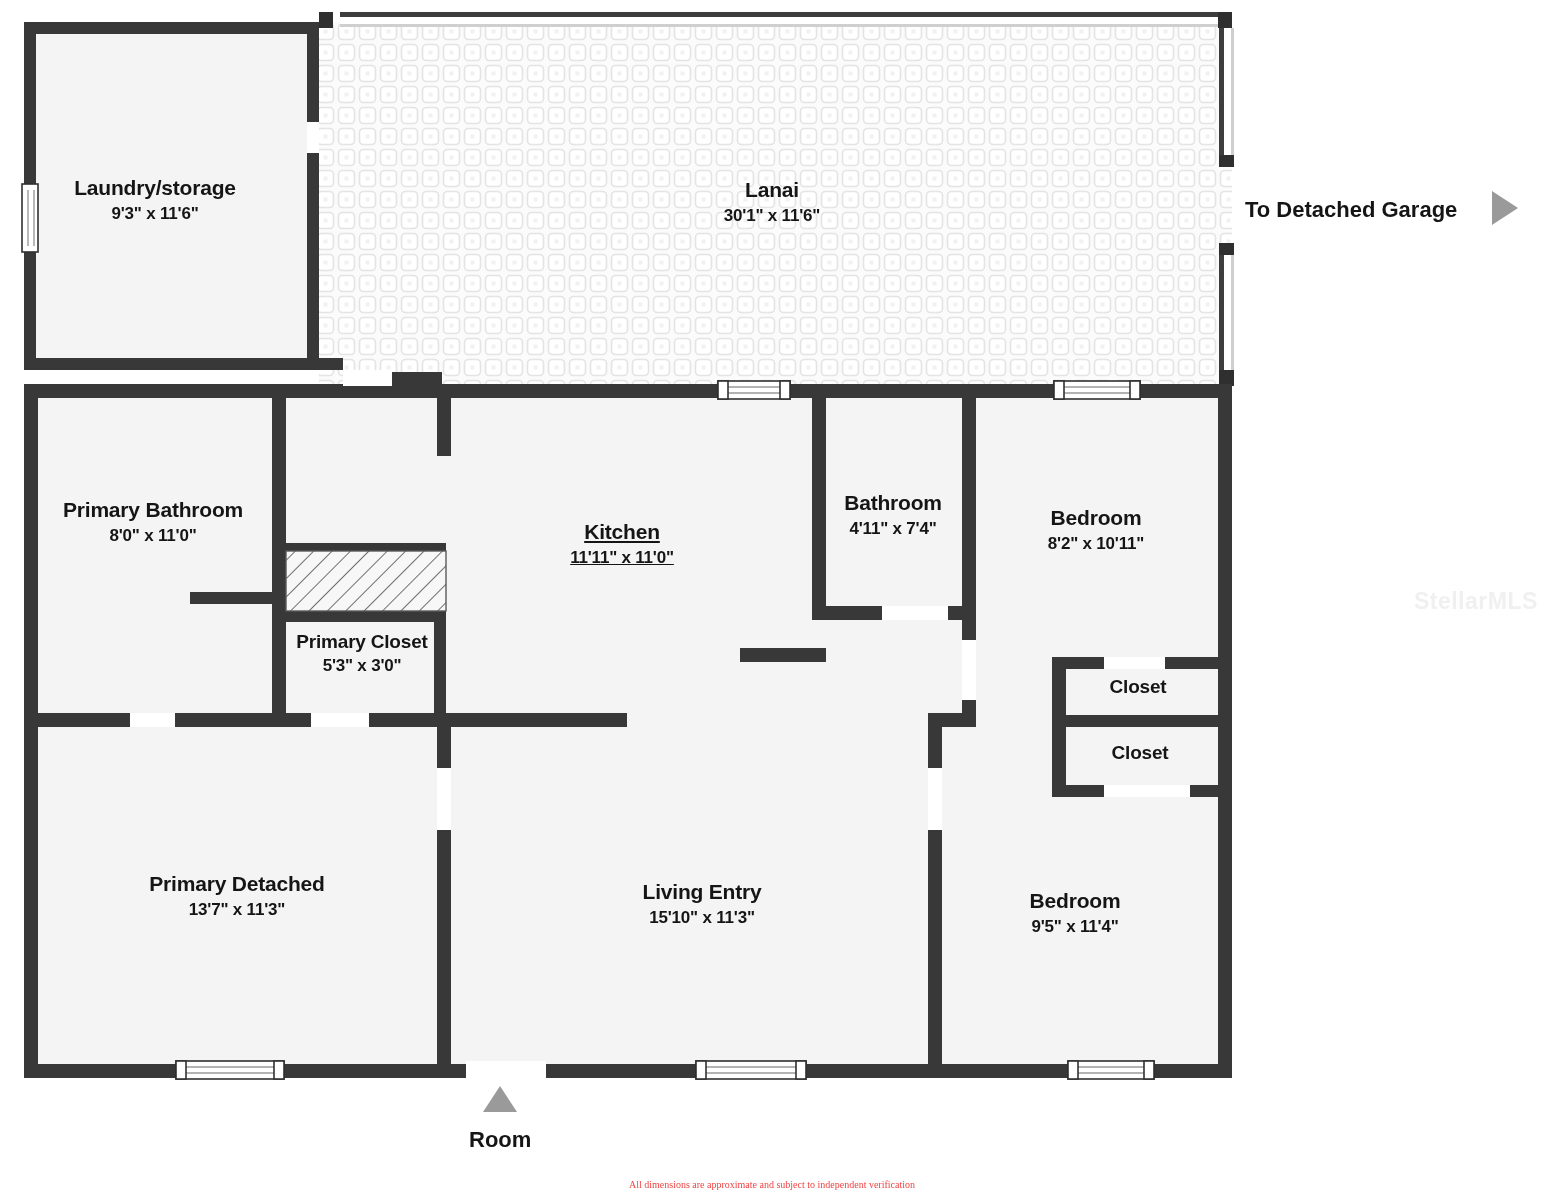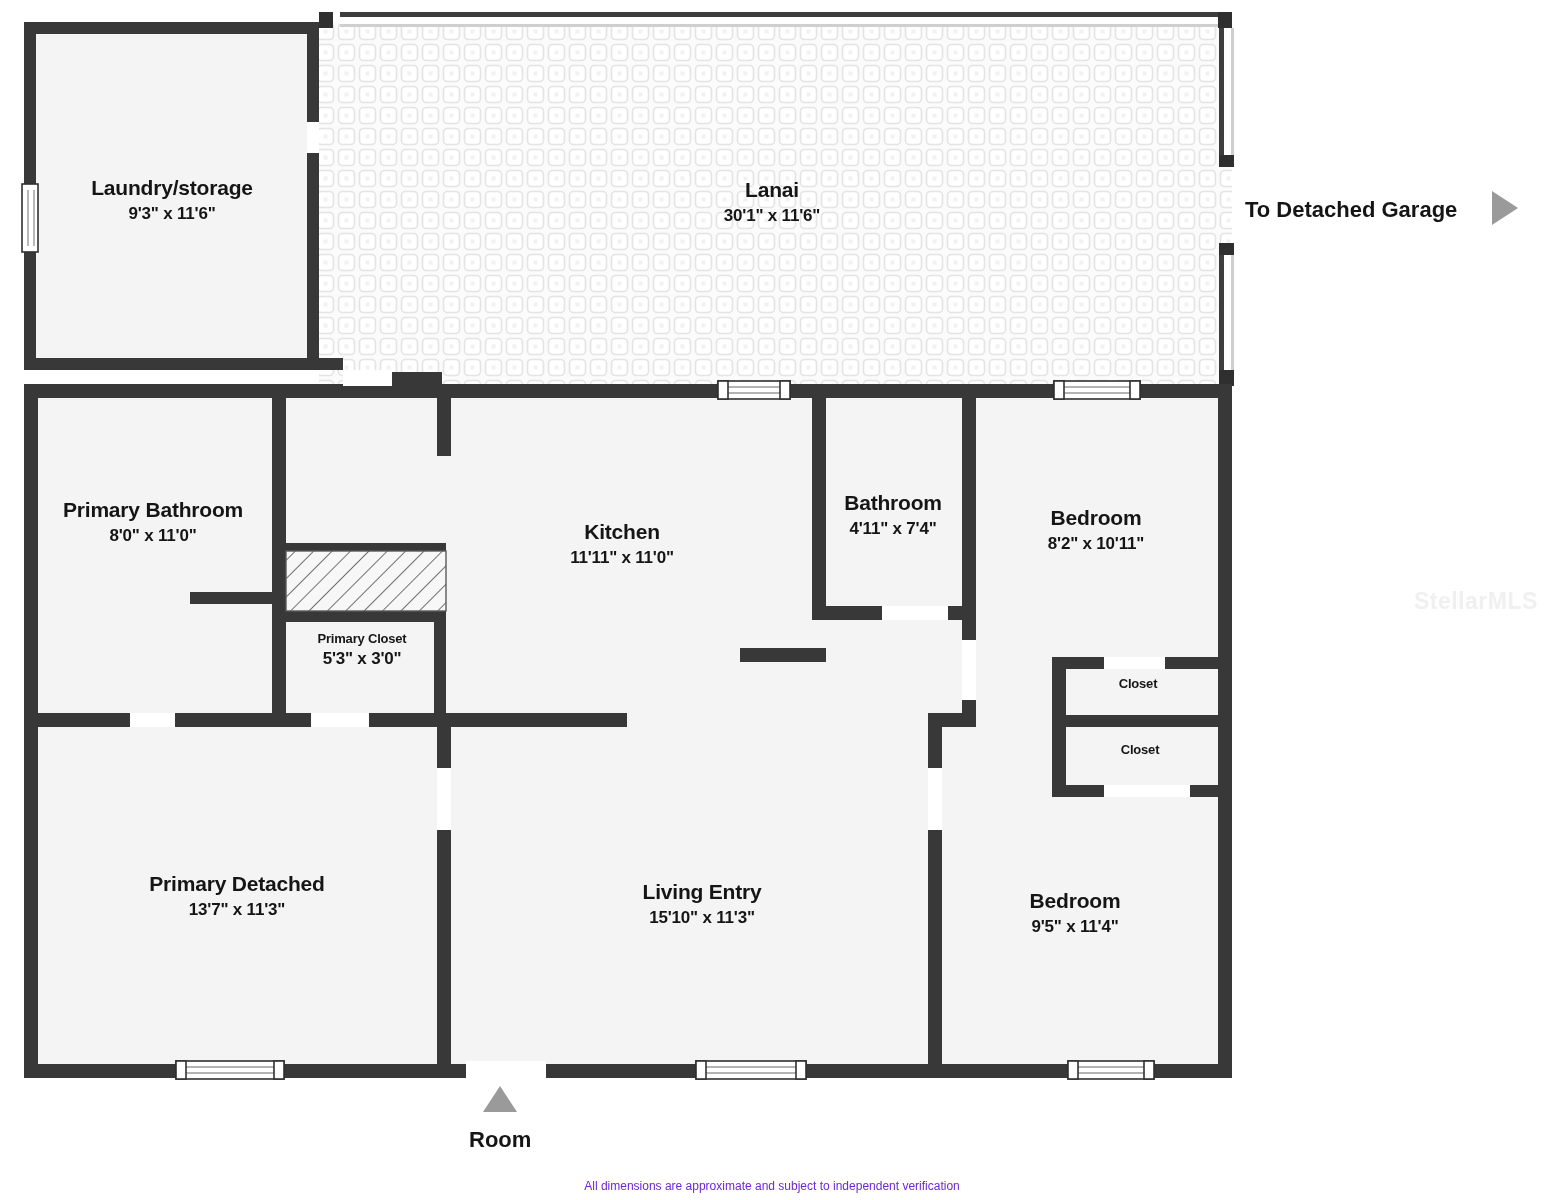--- a/index.html
+++ b/index.html
@@ -241,7 +241,7 @@
   <rect x="286" y="551" width="160" height="60" fill="url(#hatch)" stroke="#5a5a5a" stroke-width="1.4"></rect>
 </svg>
 
-<div class="label" style="left:172px; top:176px;">
+<div class="label" style="left:155px; top:176px;">
   <span class="rname">Laundry/storage</span>
   <span class="rdim">9'3" x 11'6"</span>
 </div>

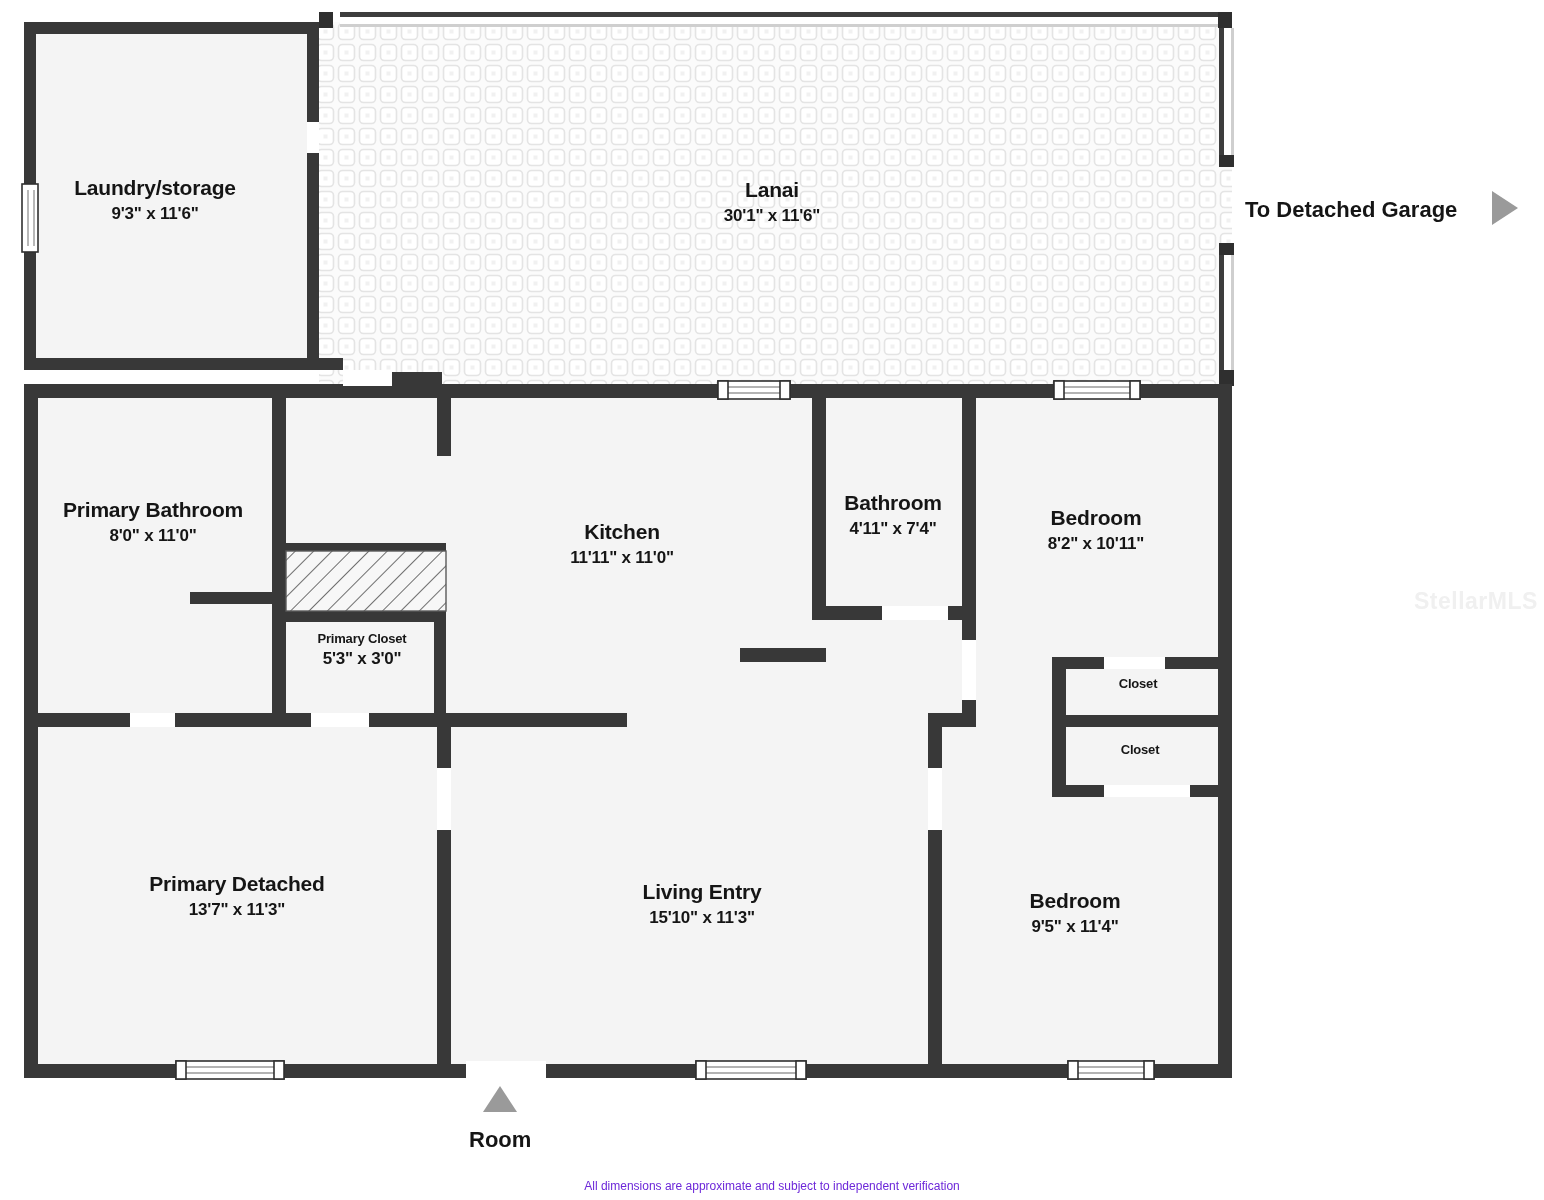--- a/index.html
+++ b/index.html
@@ -261,7 +261,7 @@
   <span class="rdim">5'3" x 3'0"</span>
 </div>
 
-<div class="label" style="left:622px; top:520px;">
+<div class="label" style="left:622px; top:520px;text-decoration:underline;">
   <span class="rname">Kitchen</span>
   <span class="rdim">11'11" x 11'0"</span>
 </div>

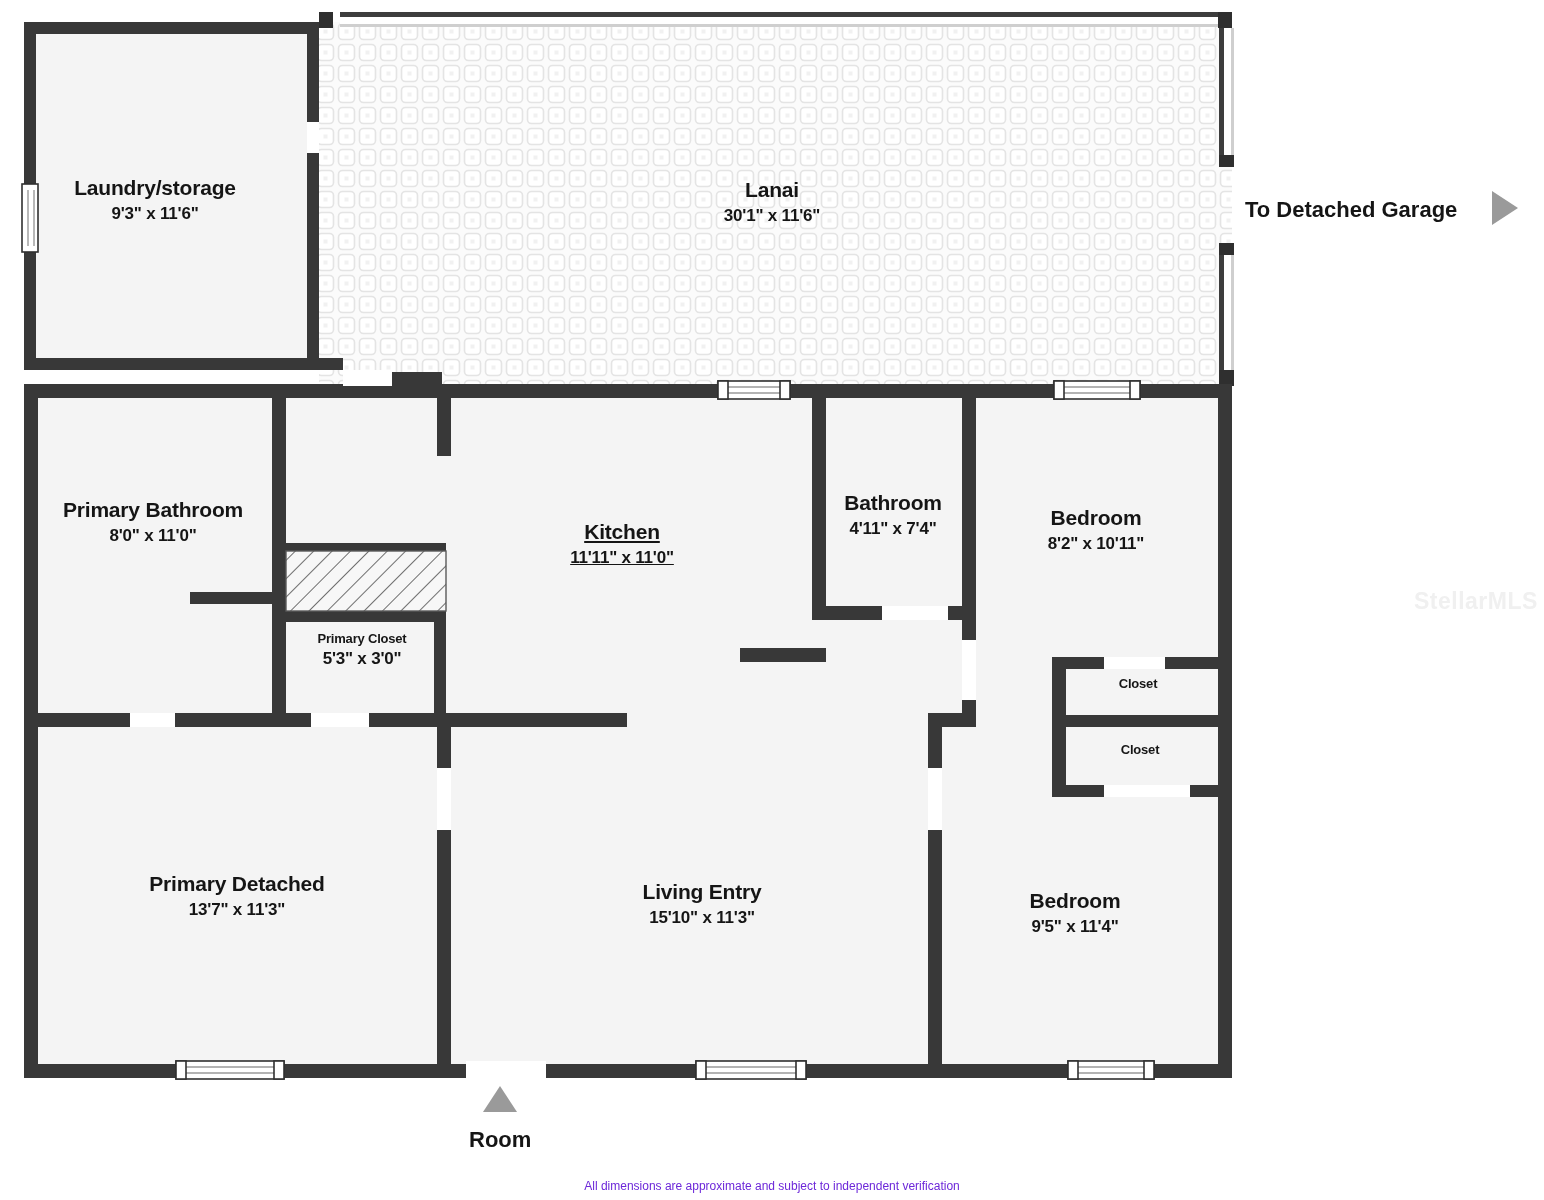--- a/index.html
+++ b/index.html
@@ -43,7 +43,7 @@
     margin-top: 3px;
     letter-spacing: -0.2px;
   }
-  .label.small .rname { font-size: 13px; }
+  .label.small .rname { font-size: 19px; }
   .annot {
     position: absolute;
     font-weight: bold;

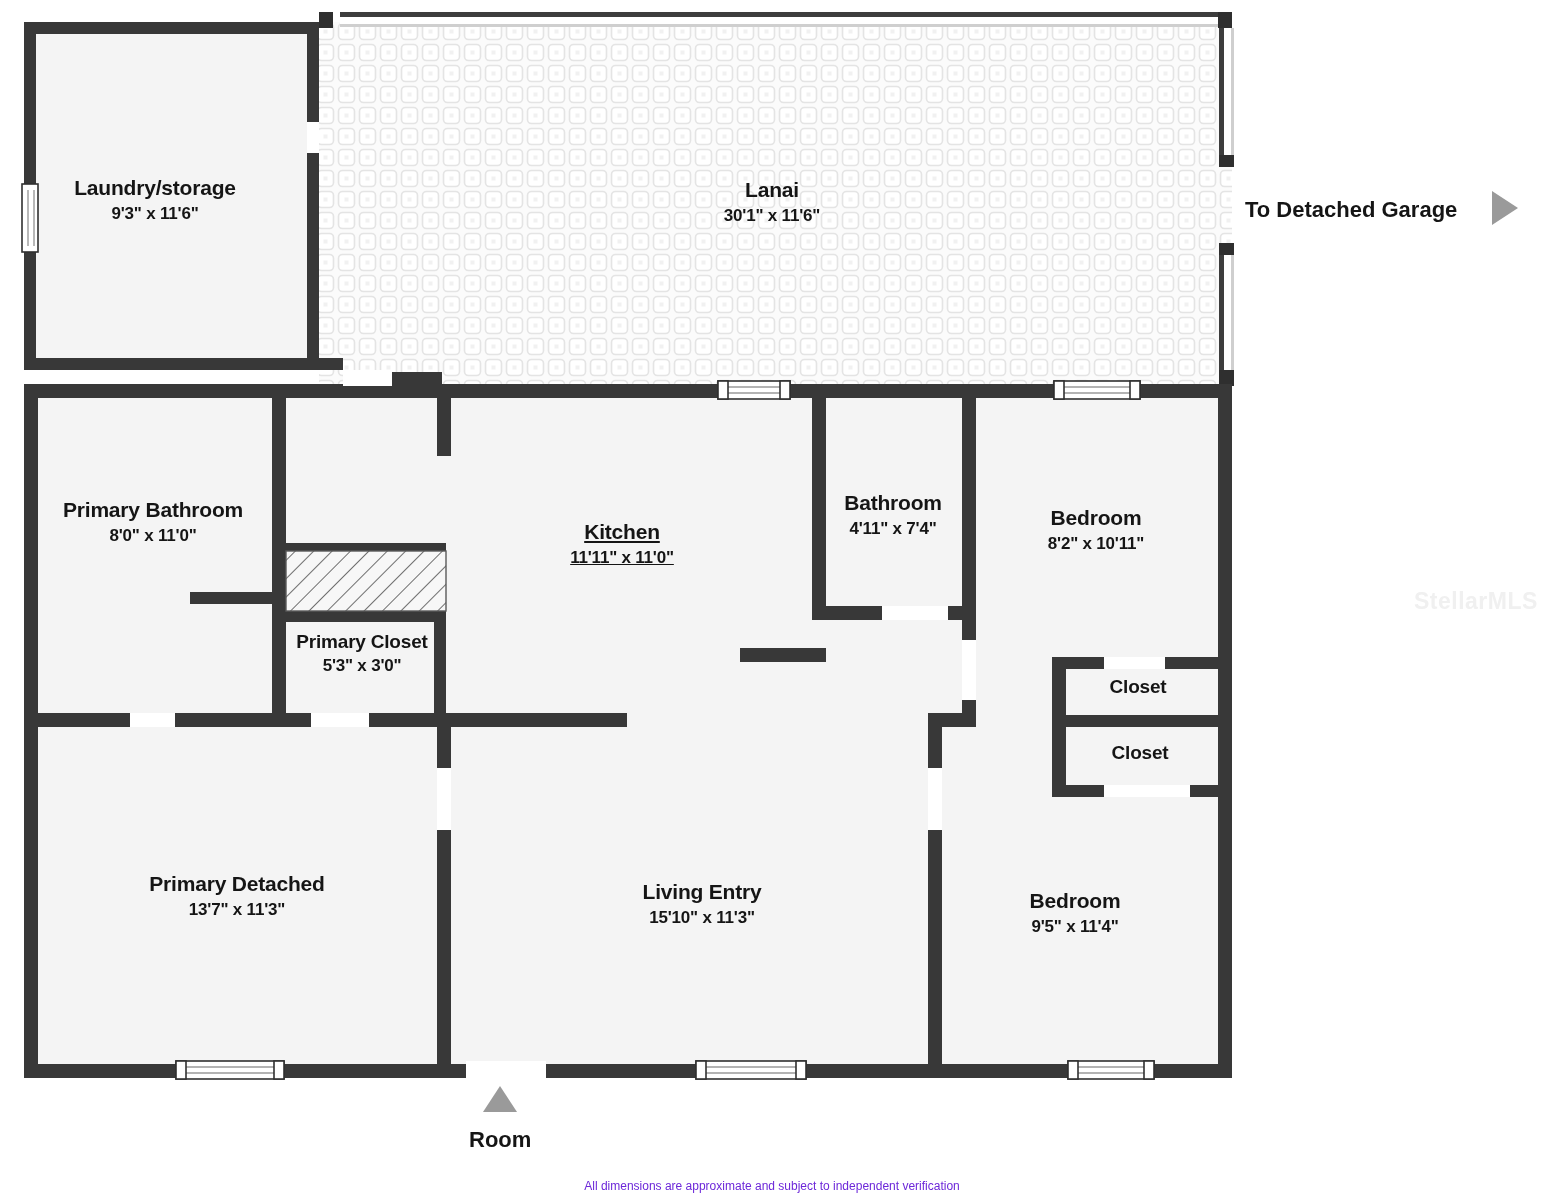--- a/index.html
+++ b/index.html
@@ -70,9 +70,10 @@
     left: 772px;
     top: 1179px;
     transform: translateX(-50%);
-    font-size: 12px;
-    color: #6d28d9;
+    font-size: 10px;
+    color: #ef4444;
     white-space: nowrap;
+    font-family: Liberation Serif, serif;
   }
   .watermark {
     position: absolute;

